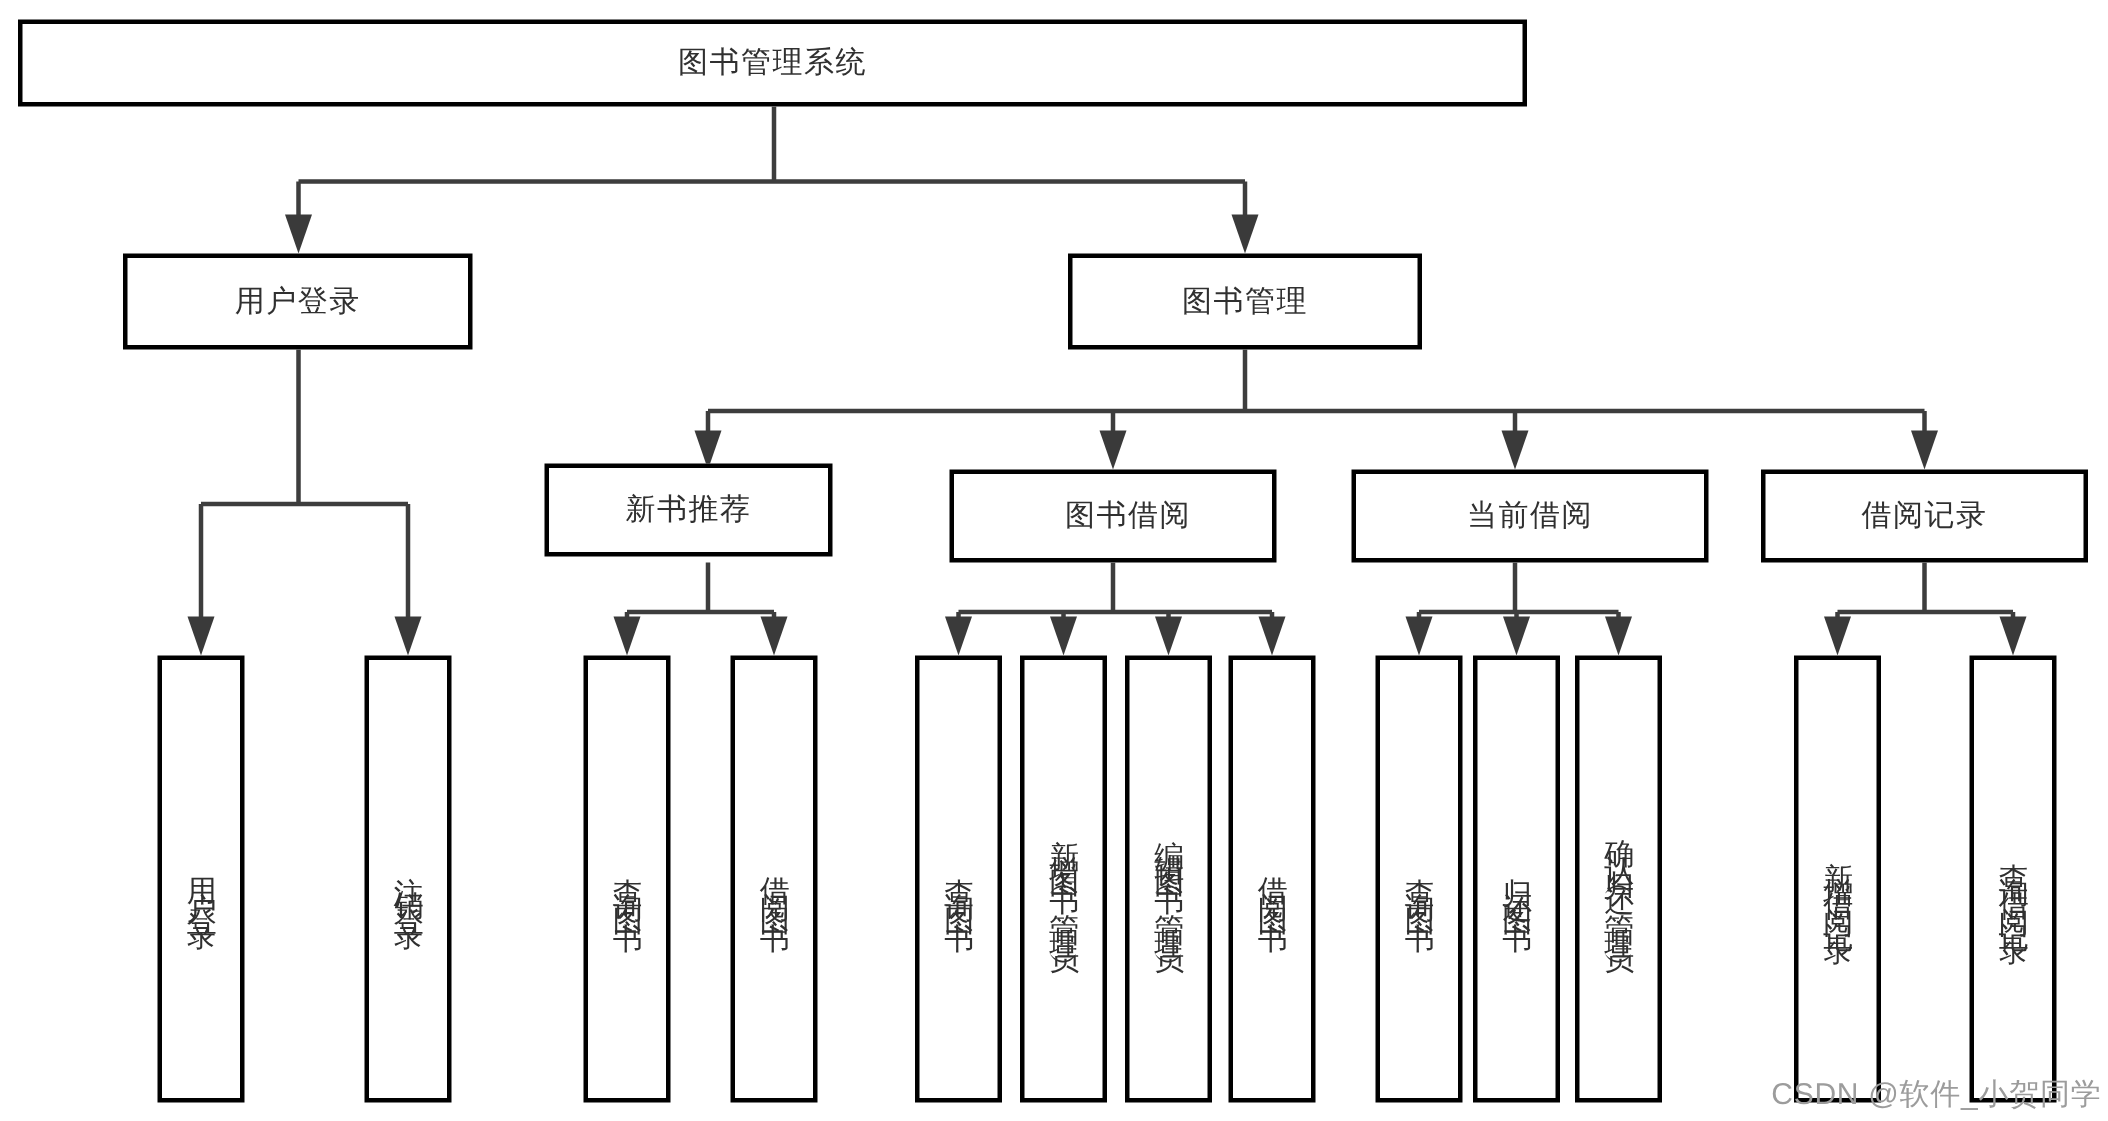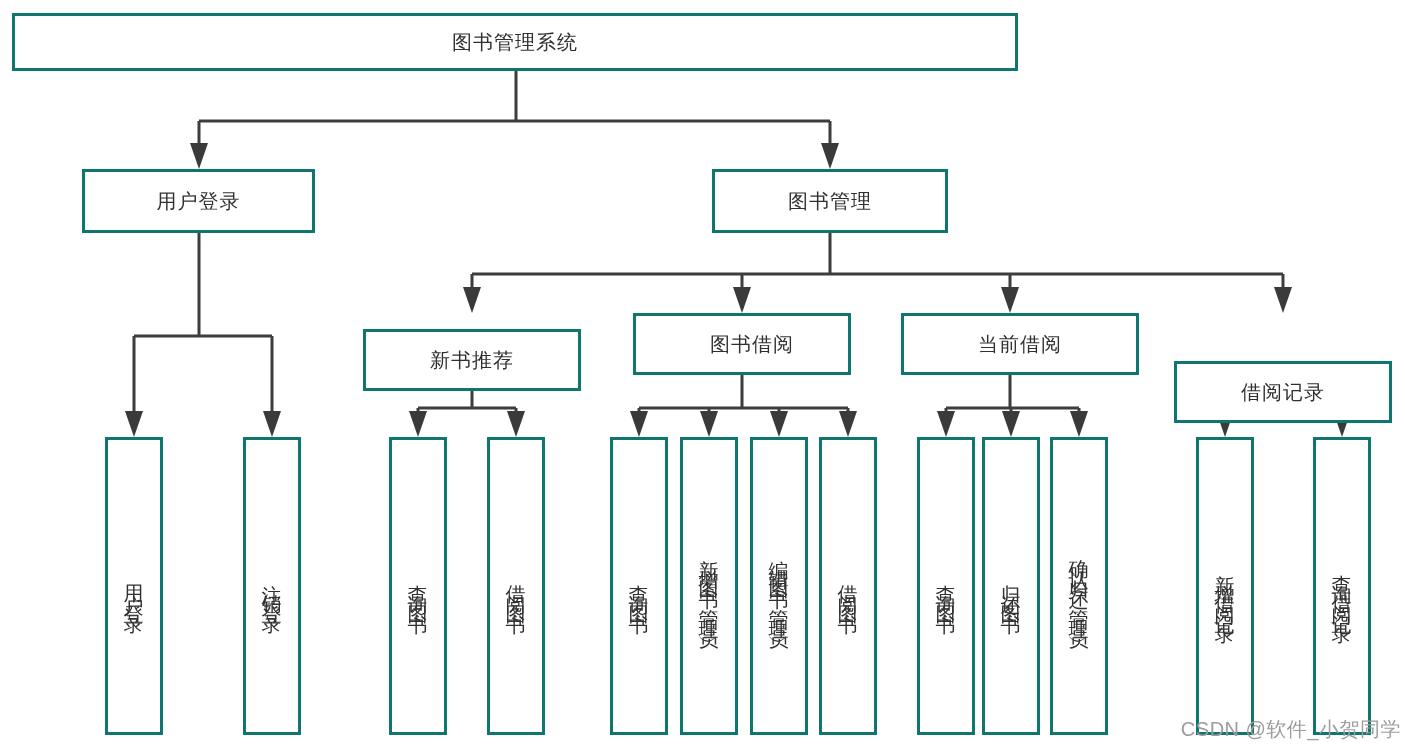--- a/index.html
+++ b/index.html
@@ -34,7 +34,7 @@
   .node {
     position: absolute;
     box-sizing: border-box;
-    border: 3px solid #0f766e;
+    border: 3px solid #000000;
     background: #ffffff;
     display: flex;
     align-items: center;

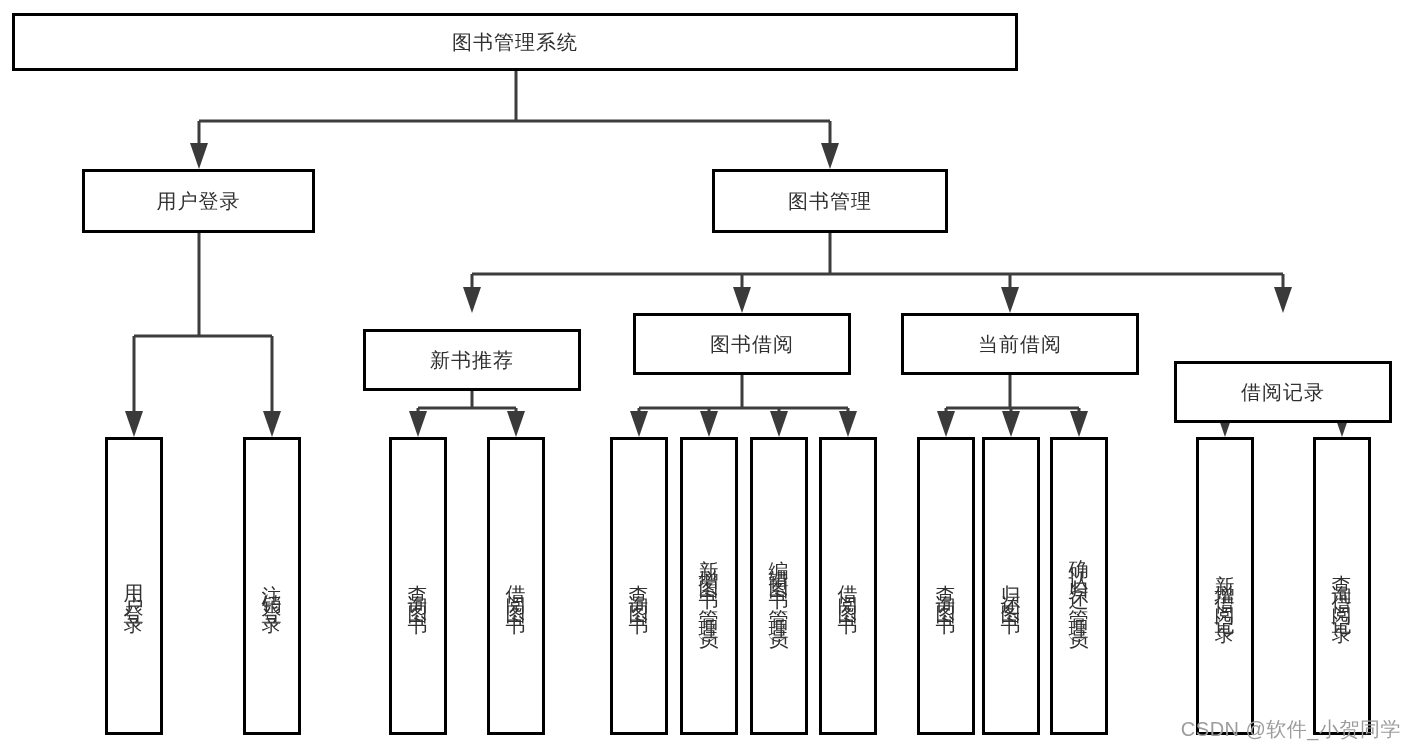--- a/index.html
+++ b/index.html
@@ -122,7 +122,7 @@
   <div class="node" style="left:82px; top:169px; width:233px; height:64px;">用户登录</div>
   <div class="node" style="left:712px; top:169px; width:236px; height:64px;">图书管理</div>
 
-  <div class="node" style="left:363px; top:329px; width:218px; height:62px;">新书推荐</div>
+  <div class="node" style="left:363px; top:309px; width:192px; height:62px;">新书推荐</div>
   <div class="node" style="left:633px; top:313px; width:218px; height:62px;padding-left:20px;">图书借阅</div>
   <div class="node" style="left:901px; top:313px; width:238px; height:62px;">当前借阅</div>
   <div class="node" style="left:1174px; top:313px; width:218px; height:62px;margin-top:48px;">借阅记录</div>

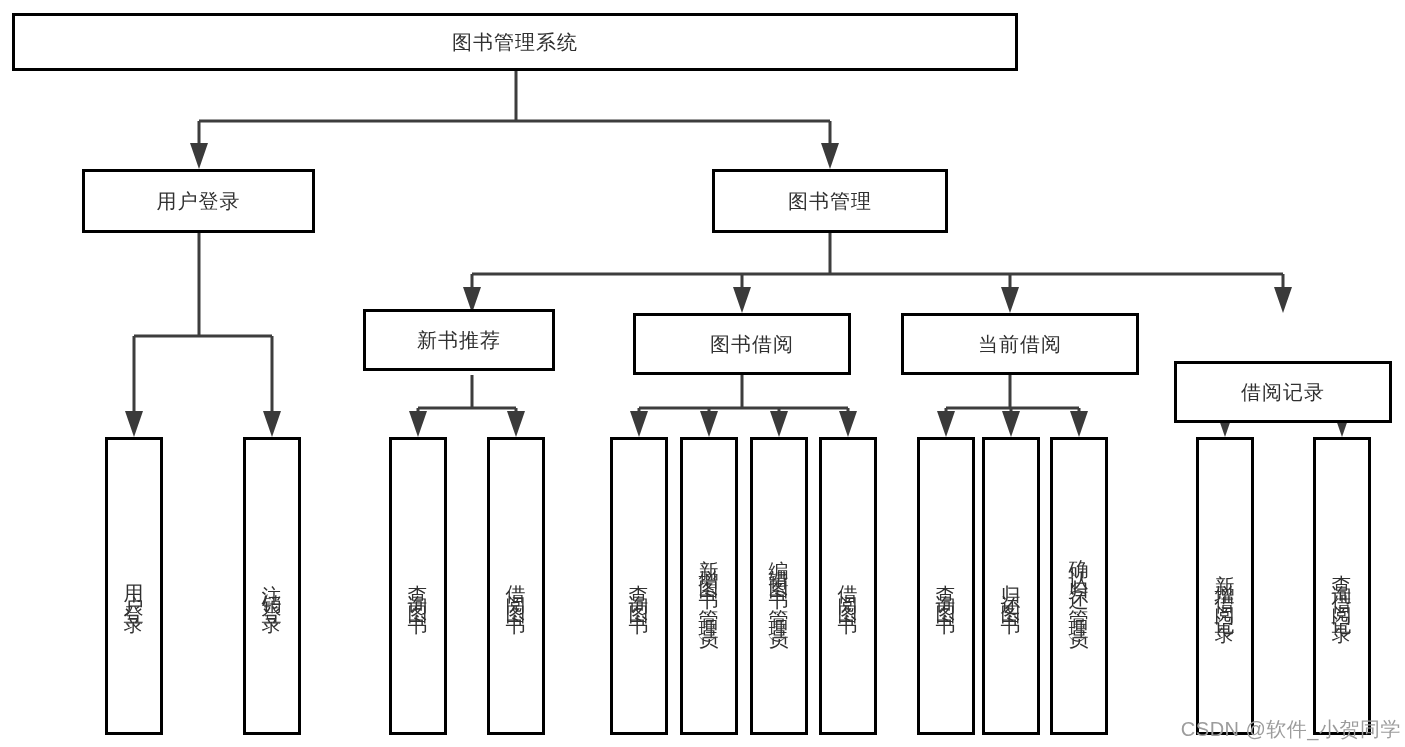--- a/index.html
+++ b/index.html
@@ -125,7 +125,7 @@
   <div class="node" style="left:363px; top:309px; width:192px; height:62px;">新书推荐</div>
   <div class="node" style="left:633px; top:313px; width:218px; height:62px;padding-left:20px;">图书借阅</div>
   <div class="node" style="left:901px; top:313px; width:238px; height:62px;">当前借阅</div>
-  <div class="node" style="left:1174px; top:313px; width:218px; height:62px;margin-top:48px;">借阅记录</div>
+  <div class="node" style="left:1174px; top:313px; width:218px; height:62px;">借阅记录</div>
 
   <div class="node leaf" style="left:105px; top:437px; width:58px; height:298px;">用户登录</div>
   <div class="node leaf" style="left:243px; top:437px; width:58px; height:298px;">注销登录</div>

